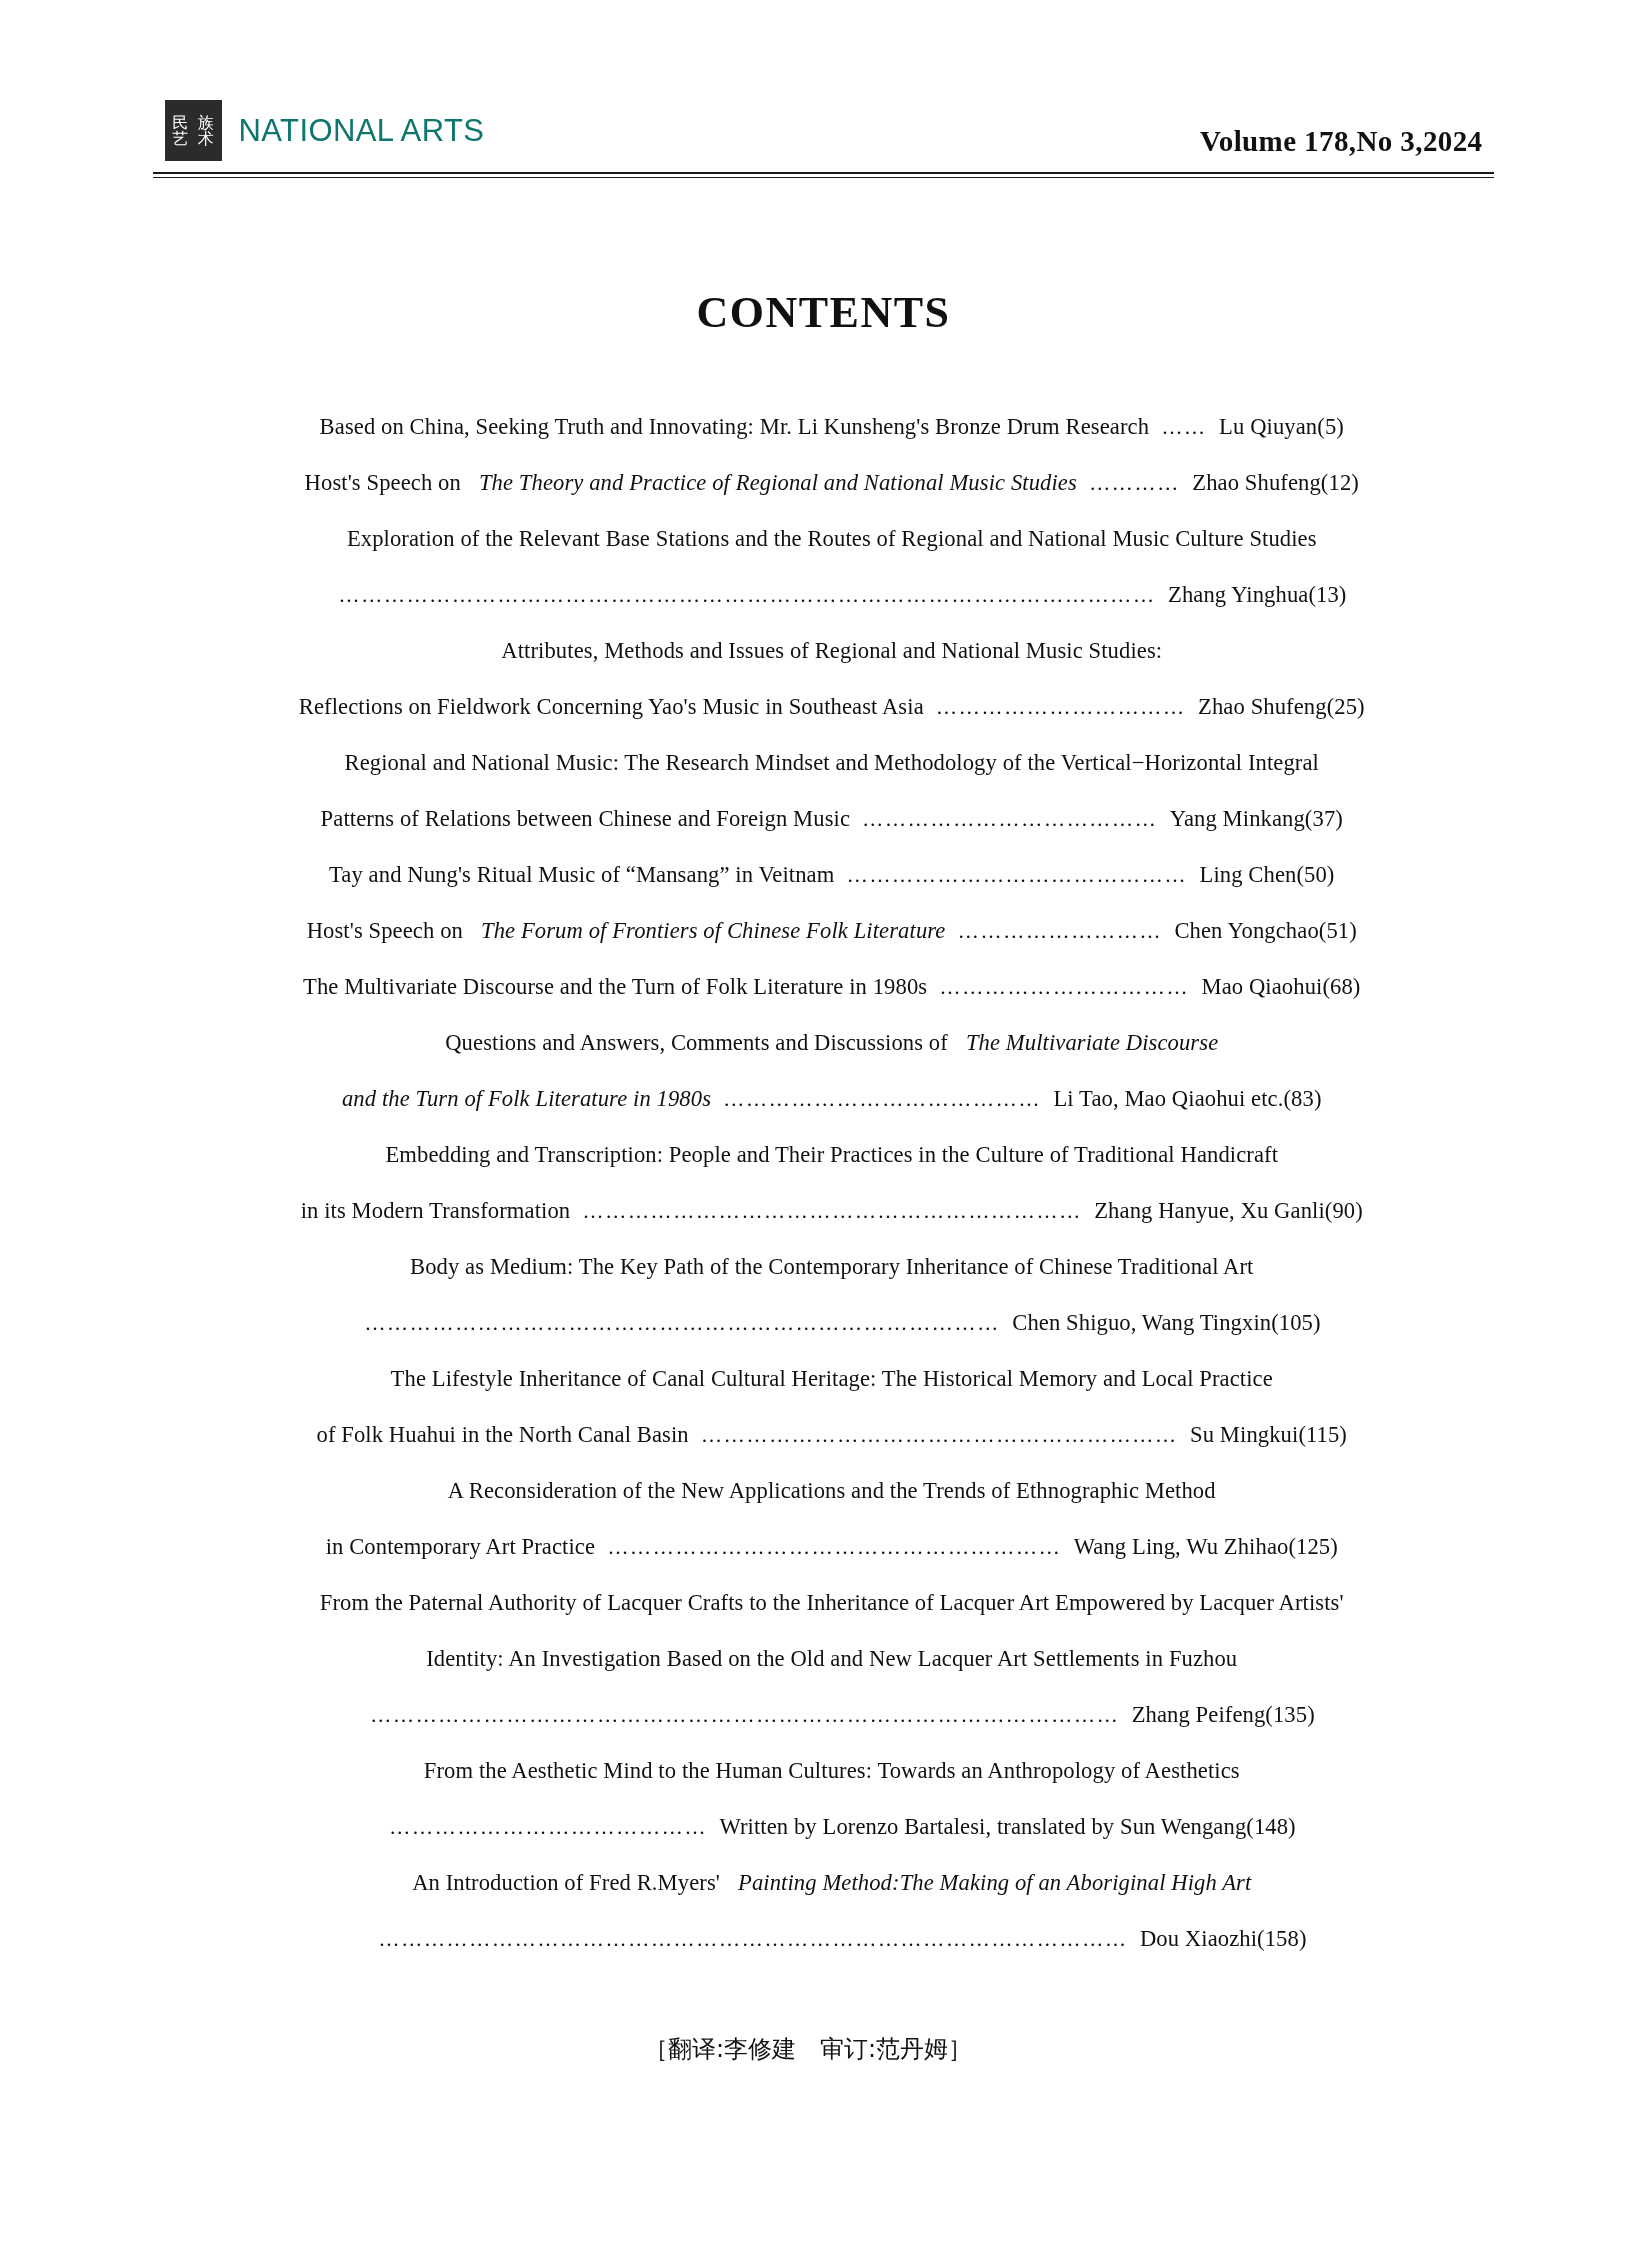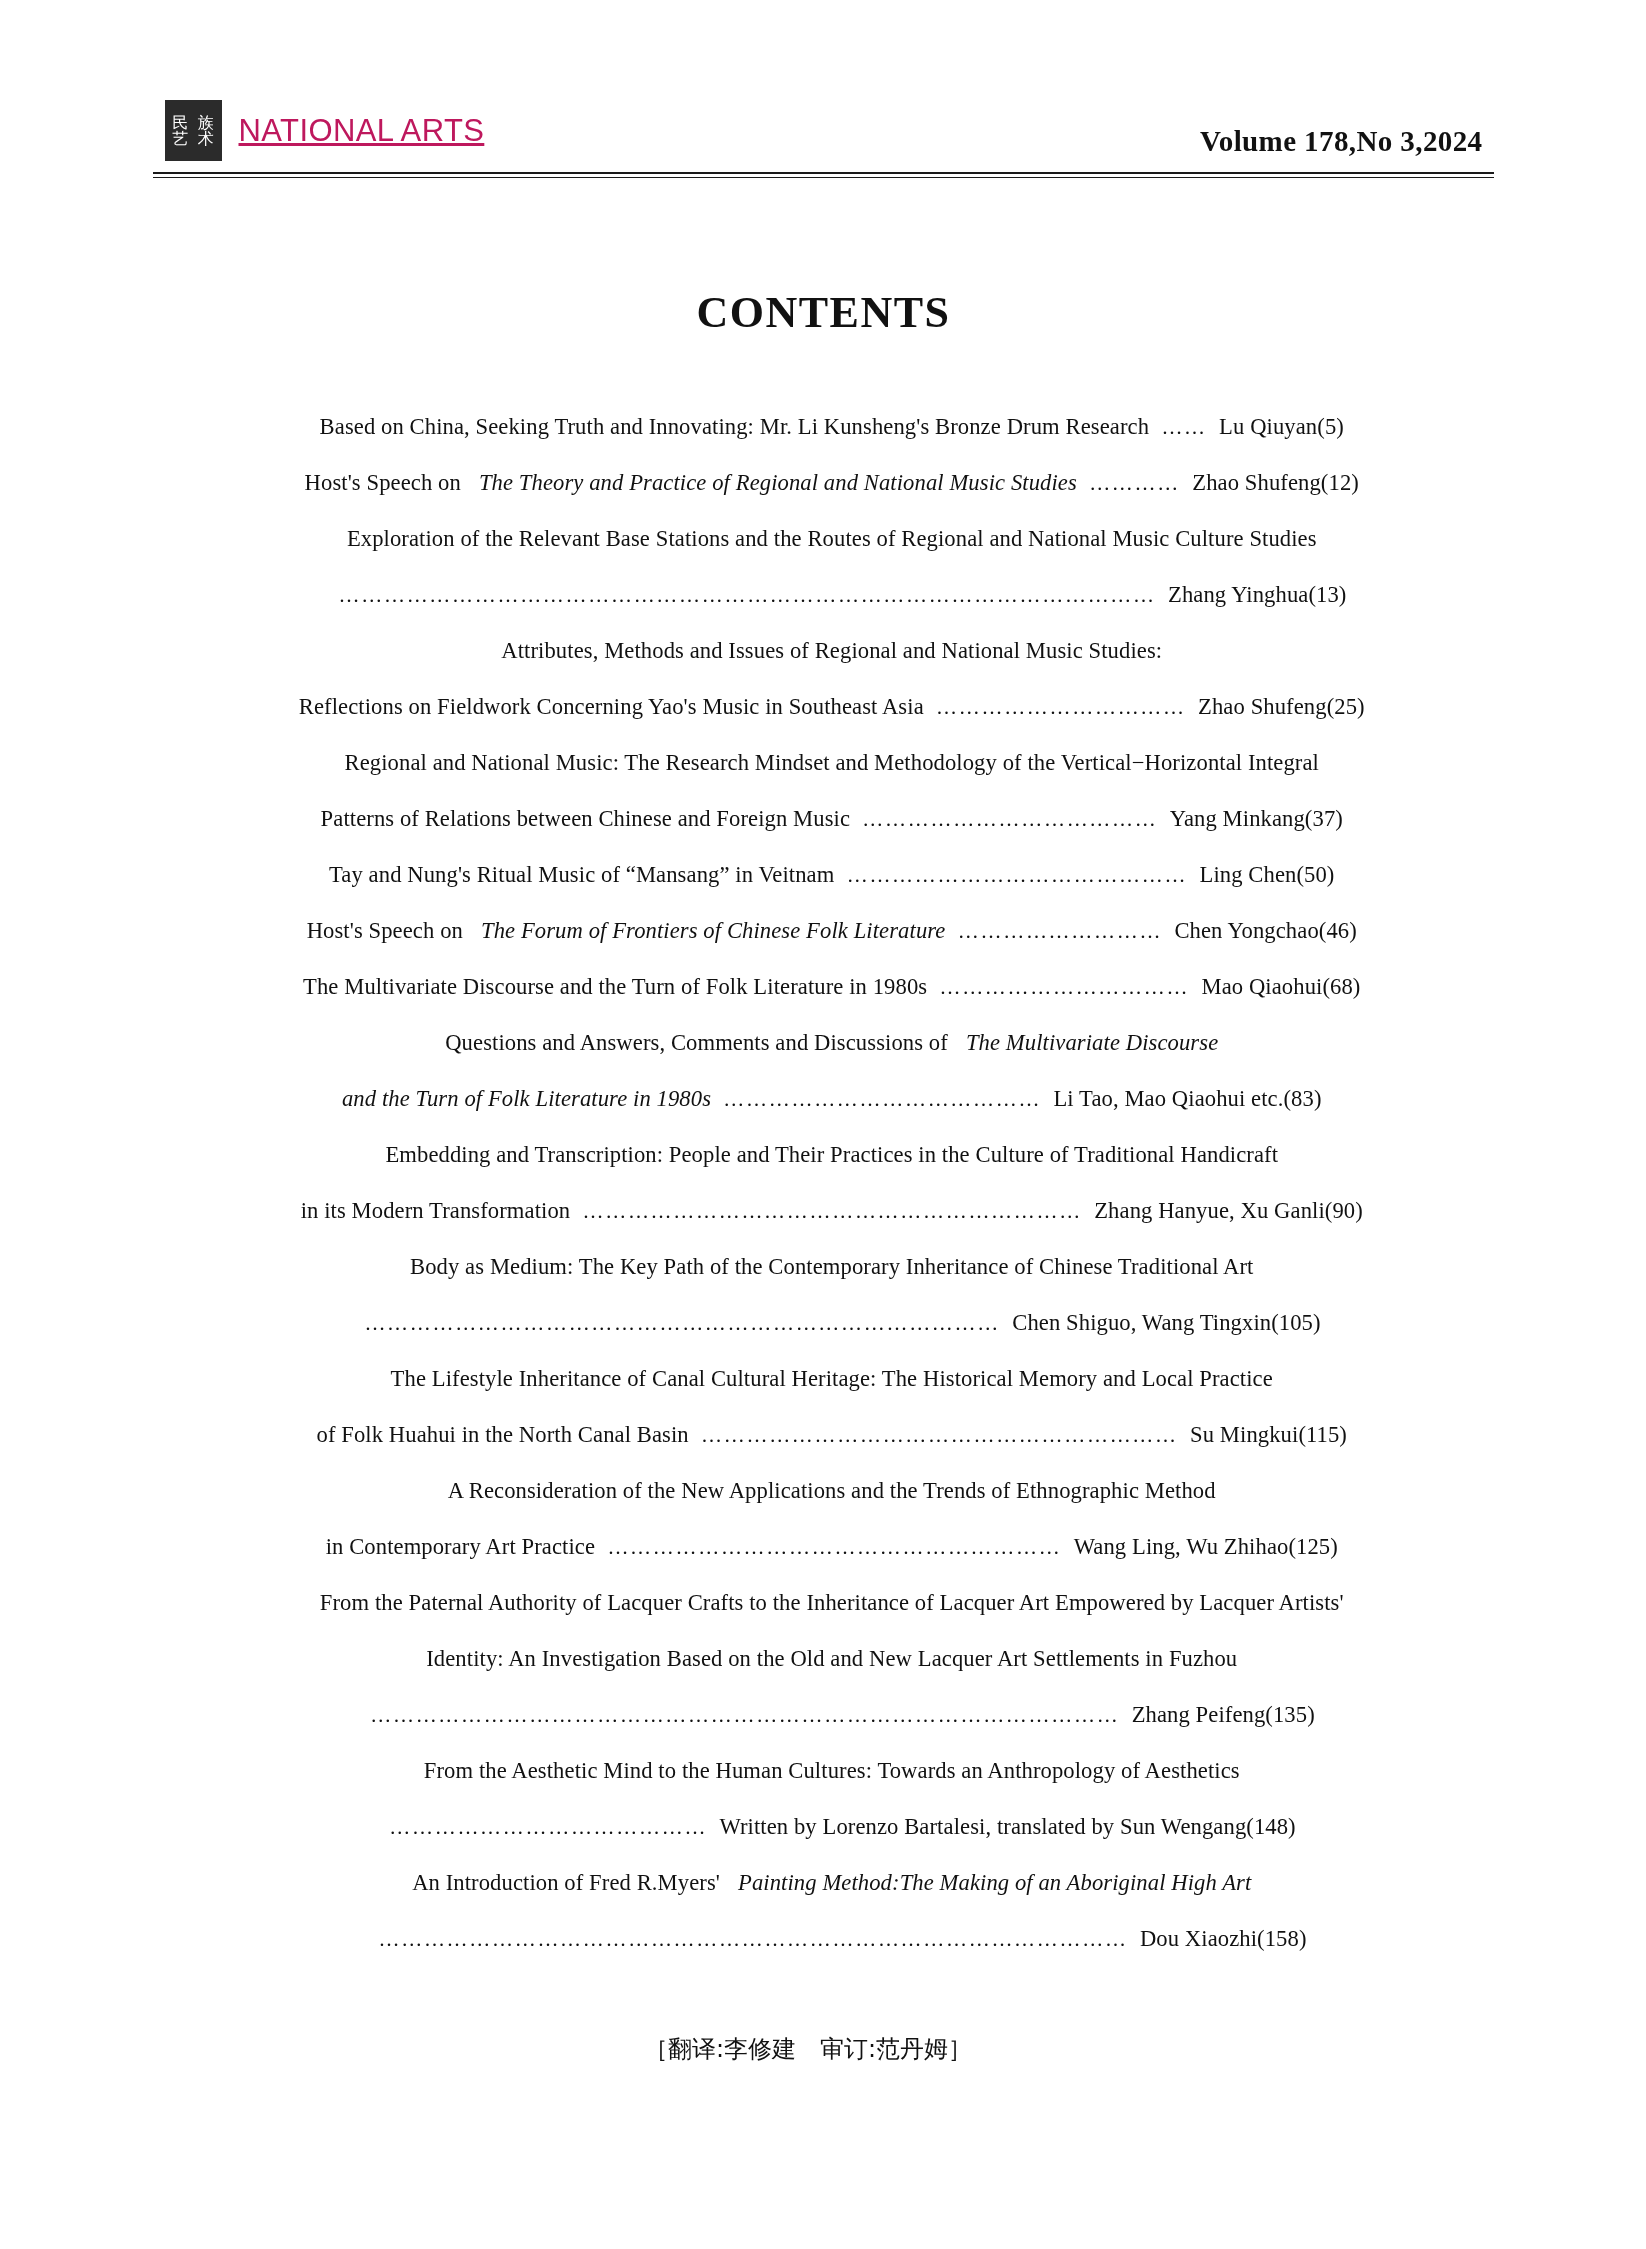--- a/index.html
+++ b/index.html
@@ -59,8 +59,7 @@
     font-family: "Liberation Sans", sans-serif;
     font-size: 31px;
     letter-spacing: 0.4px;
-    color: #be185d;
-    text-decoration: underline;
+    color: #0f766e;
   }
   .volume-line {
     font-family: "Liberation Serif", serif;

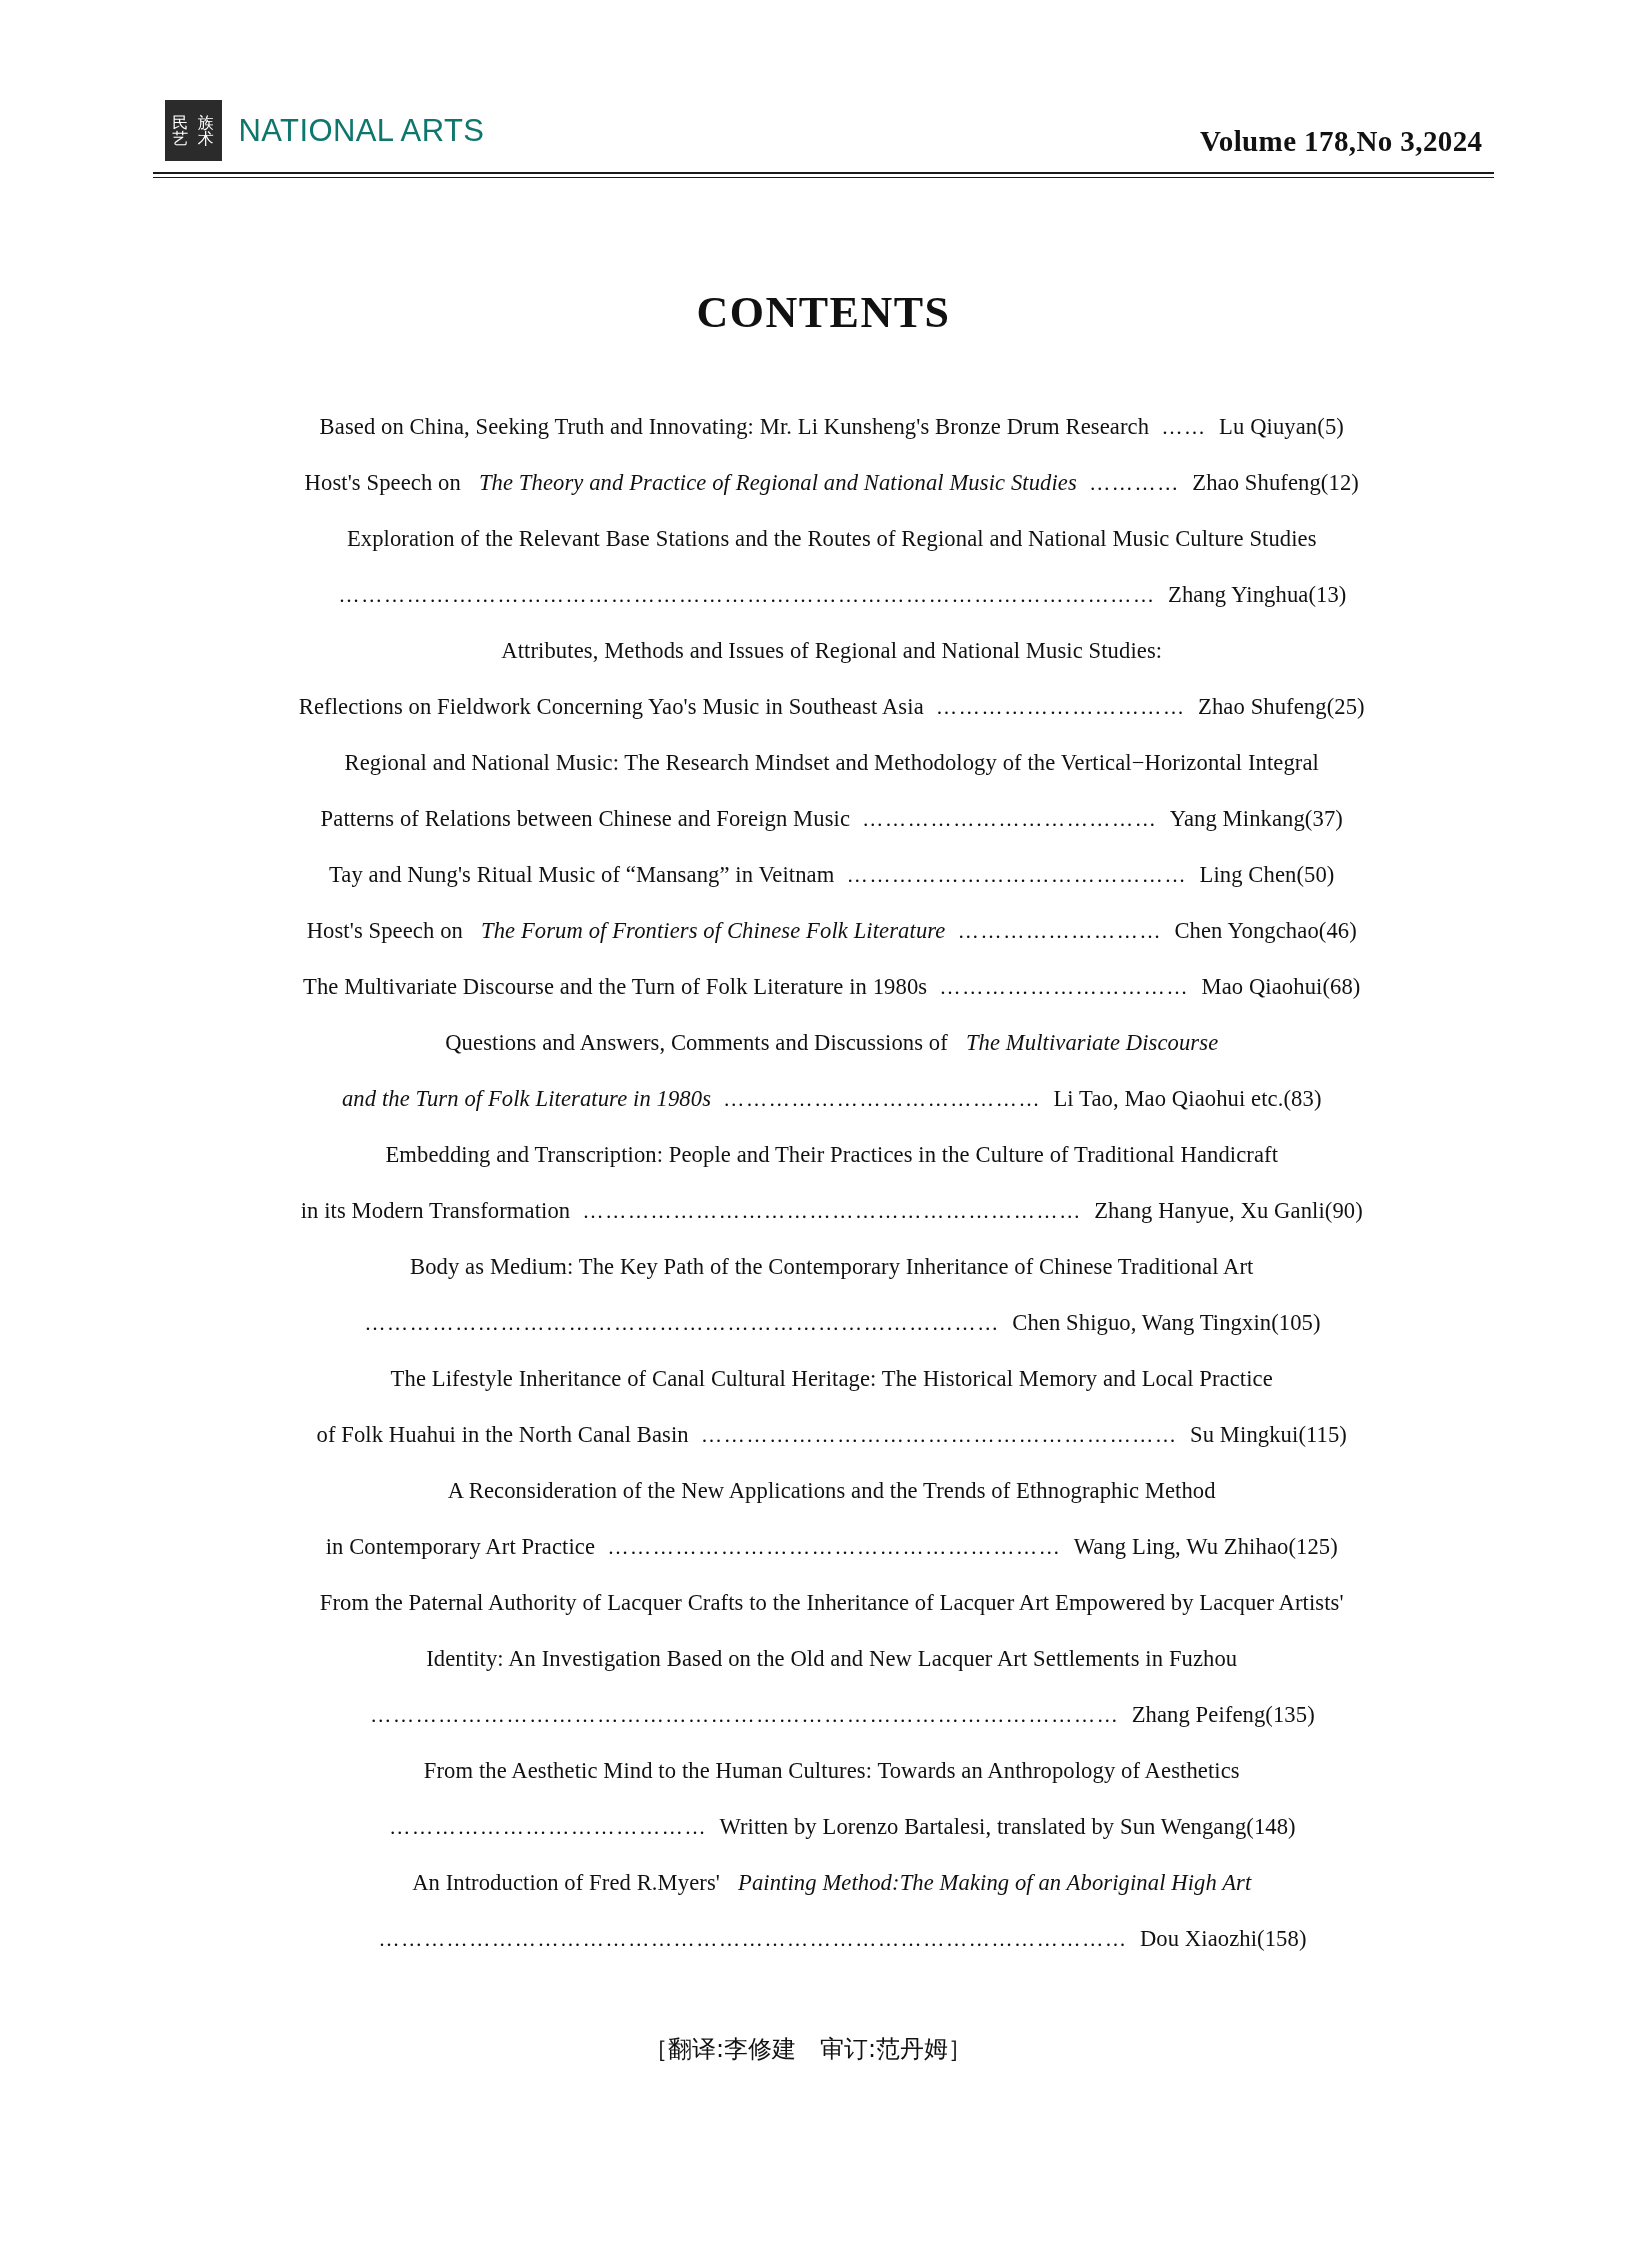--- a/index.html
+++ b/index.html
@@ -158,7 +158,7 @@
       <div class="toc-line"><span>Regional and National Music: The Research Mindset and Methodology  of the Vertical−Horizontal Integral</span></div>
       <div class="toc-line"><span>Patterns of Relations between Chinese and Foreign Music</span><span class="gap"></span><span class="dots">…………………………………</span><span class="gap"></span><span>Yang Minkang(37)</span></div>
       <div class="toc-line"><span>Tay and Nung's Ritual Music of “Mansang” in Veitnam</span><span class="gap"></span><span class="dots">………………………………………</span><span class="gap"></span><span>Ling Chen(50)</span></div>
-      <div class="toc-line"><span>Host's Speech on </span><span class="gap"></span><span class="ital">The Forum of Frontiers of Chinese Folk Literature</span><span class="gap"></span><span class="dots">………………………</span><span class="gap"></span><span>Chen Yongchao(46)</span></div>
+      <div class="toc-line"><span>Host's Speech on </span><span class="gap"></span><span class="ital">The Forum of Frontiers of Chinese Folk Literature</span><span class="gap"></span><span class="dots">………………………</span><span class="gap"></span><span>Chen Yongchao(51)</span></div>
       <div class="toc-line"><span>The Multivariate Discourse and the Turn of Folk Literature in 1980s</span><span class="gap"></span><span class="dots">……………………………</span><span class="gap"></span><span>Mao Qiaohui(68)</span></div>
       <div class="toc-line"><span>Questions and Answers, Comments and Discussions of </span><span class="gap"></span><span class="ital">The Multivariate Discourse</span></div>
       <div class="toc-line"><span class="ital">and the Turn of Folk Literature in 1980s</span><span class="gap"></span><span class="dots">……………………………………</span><span class="gap"></span><span>Li Tao, Mao Qiaohui etc.(83)</span></div>

